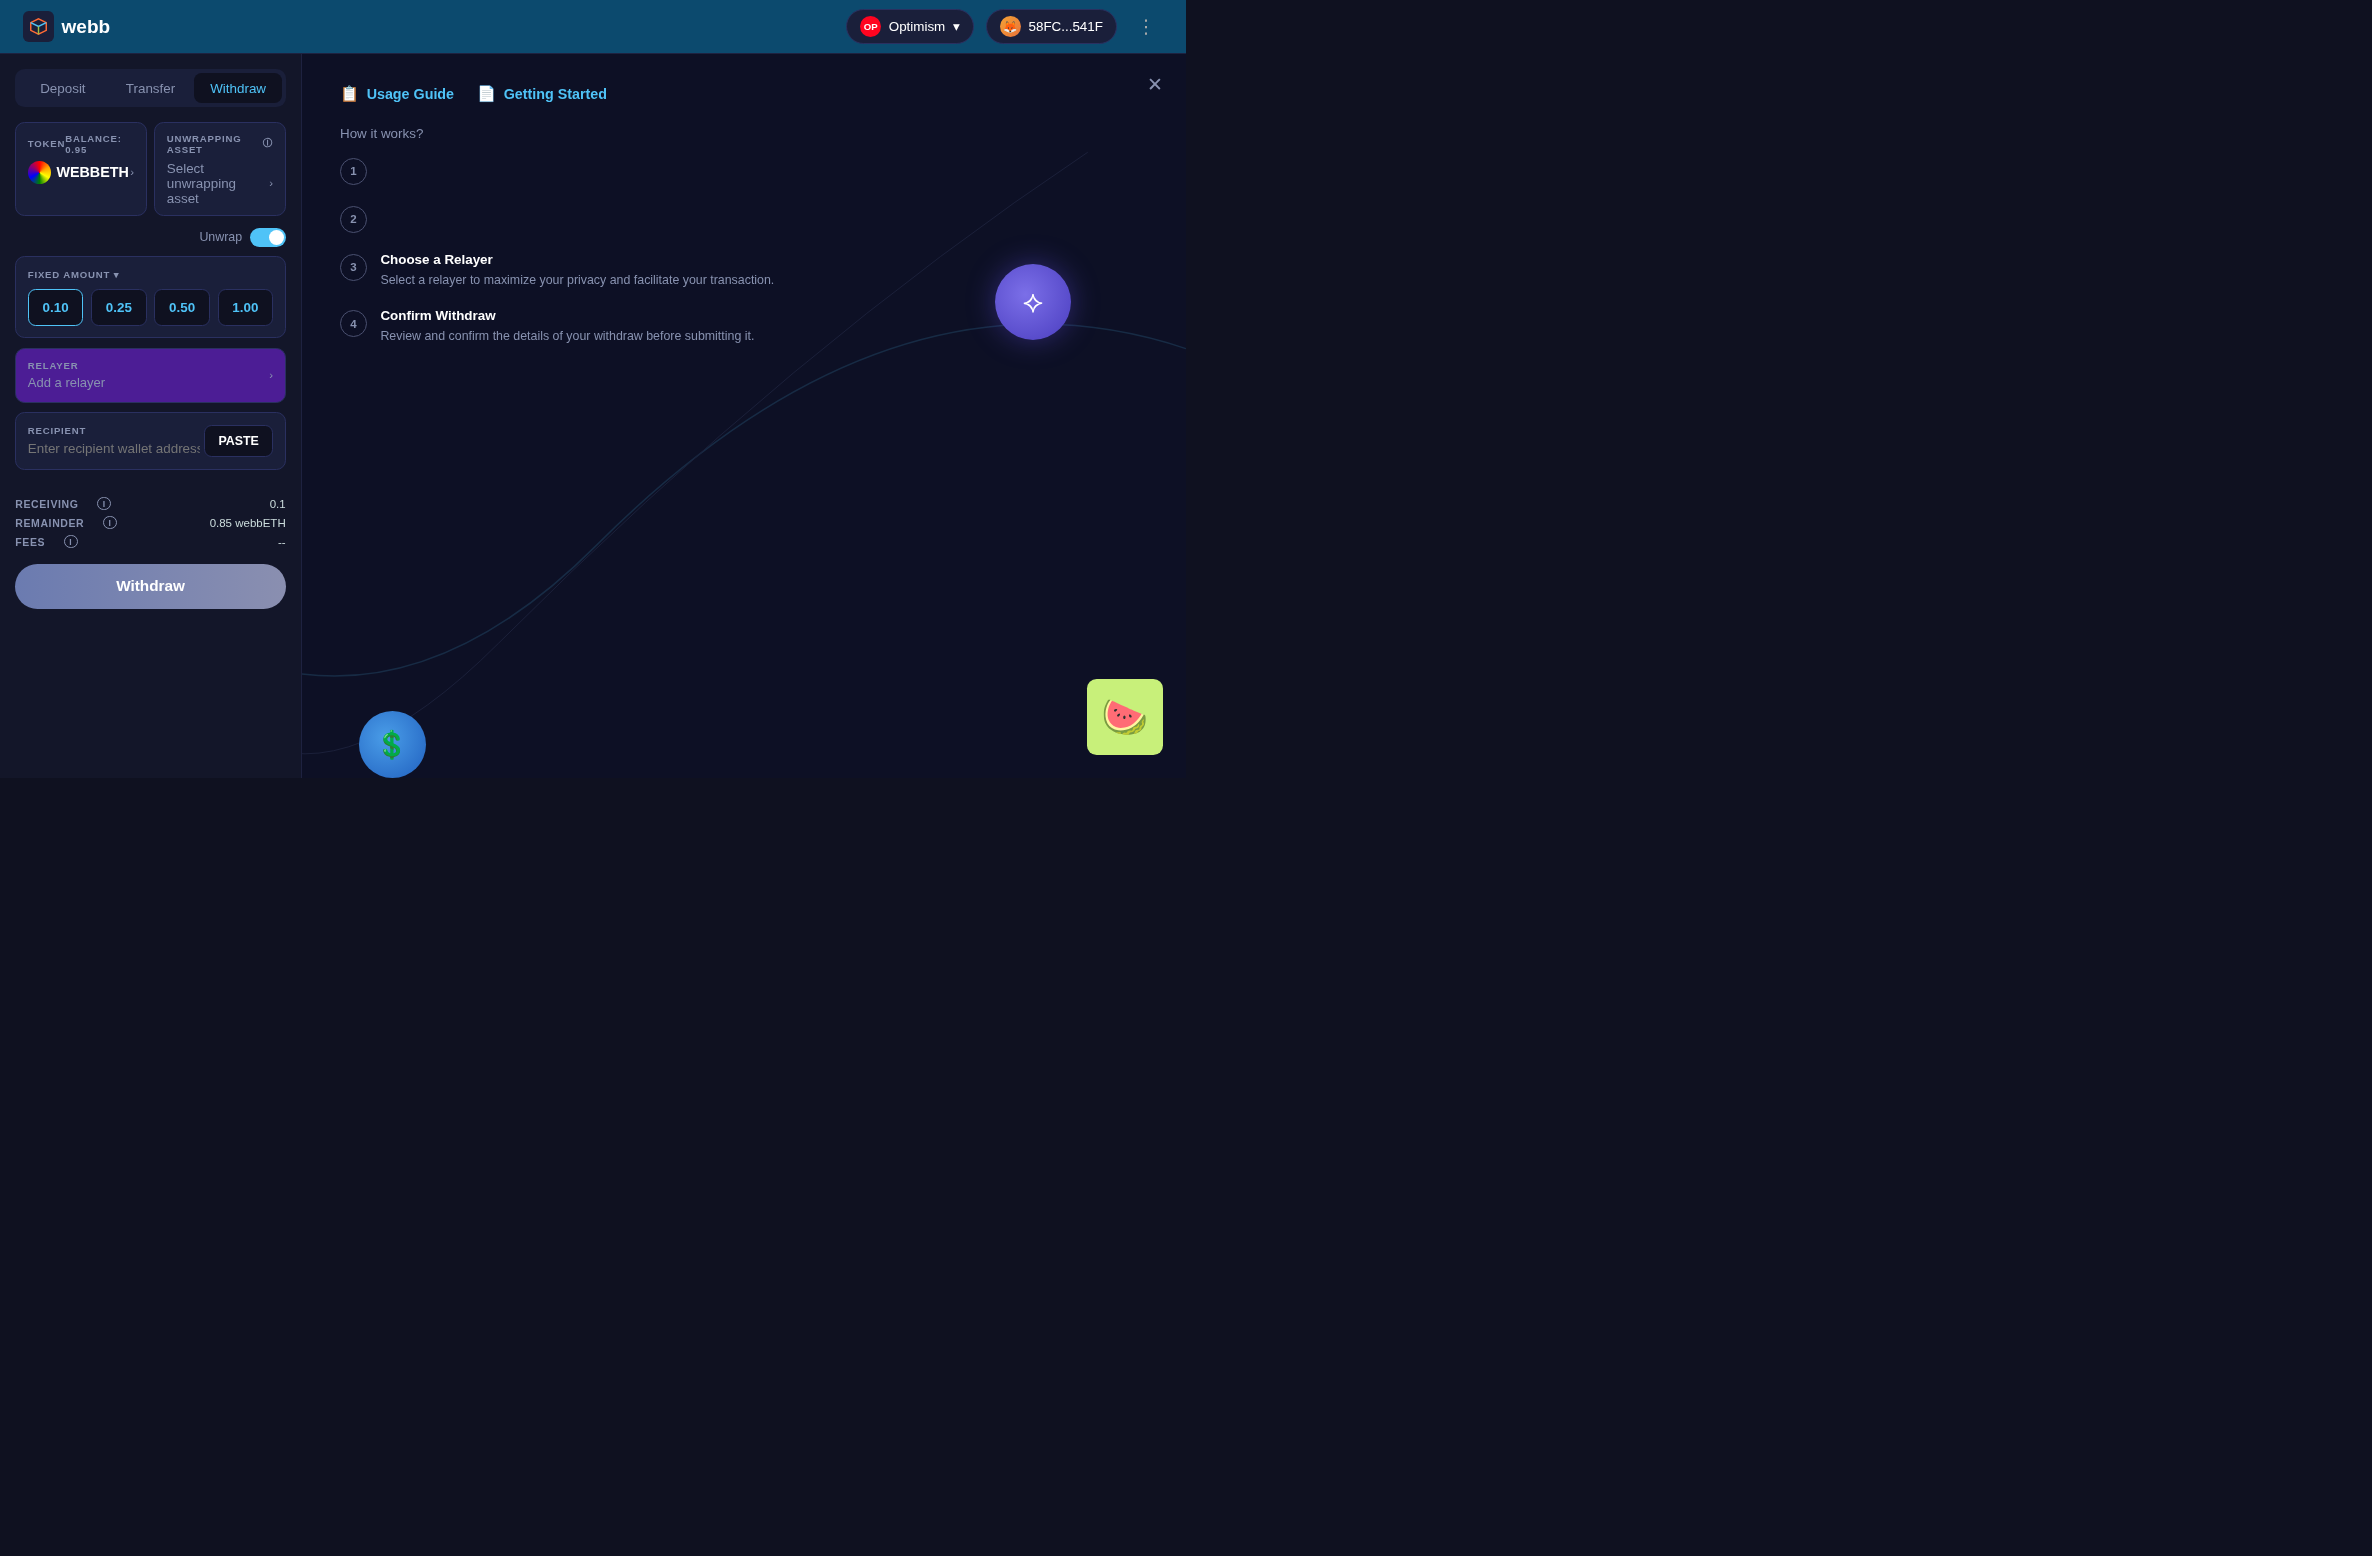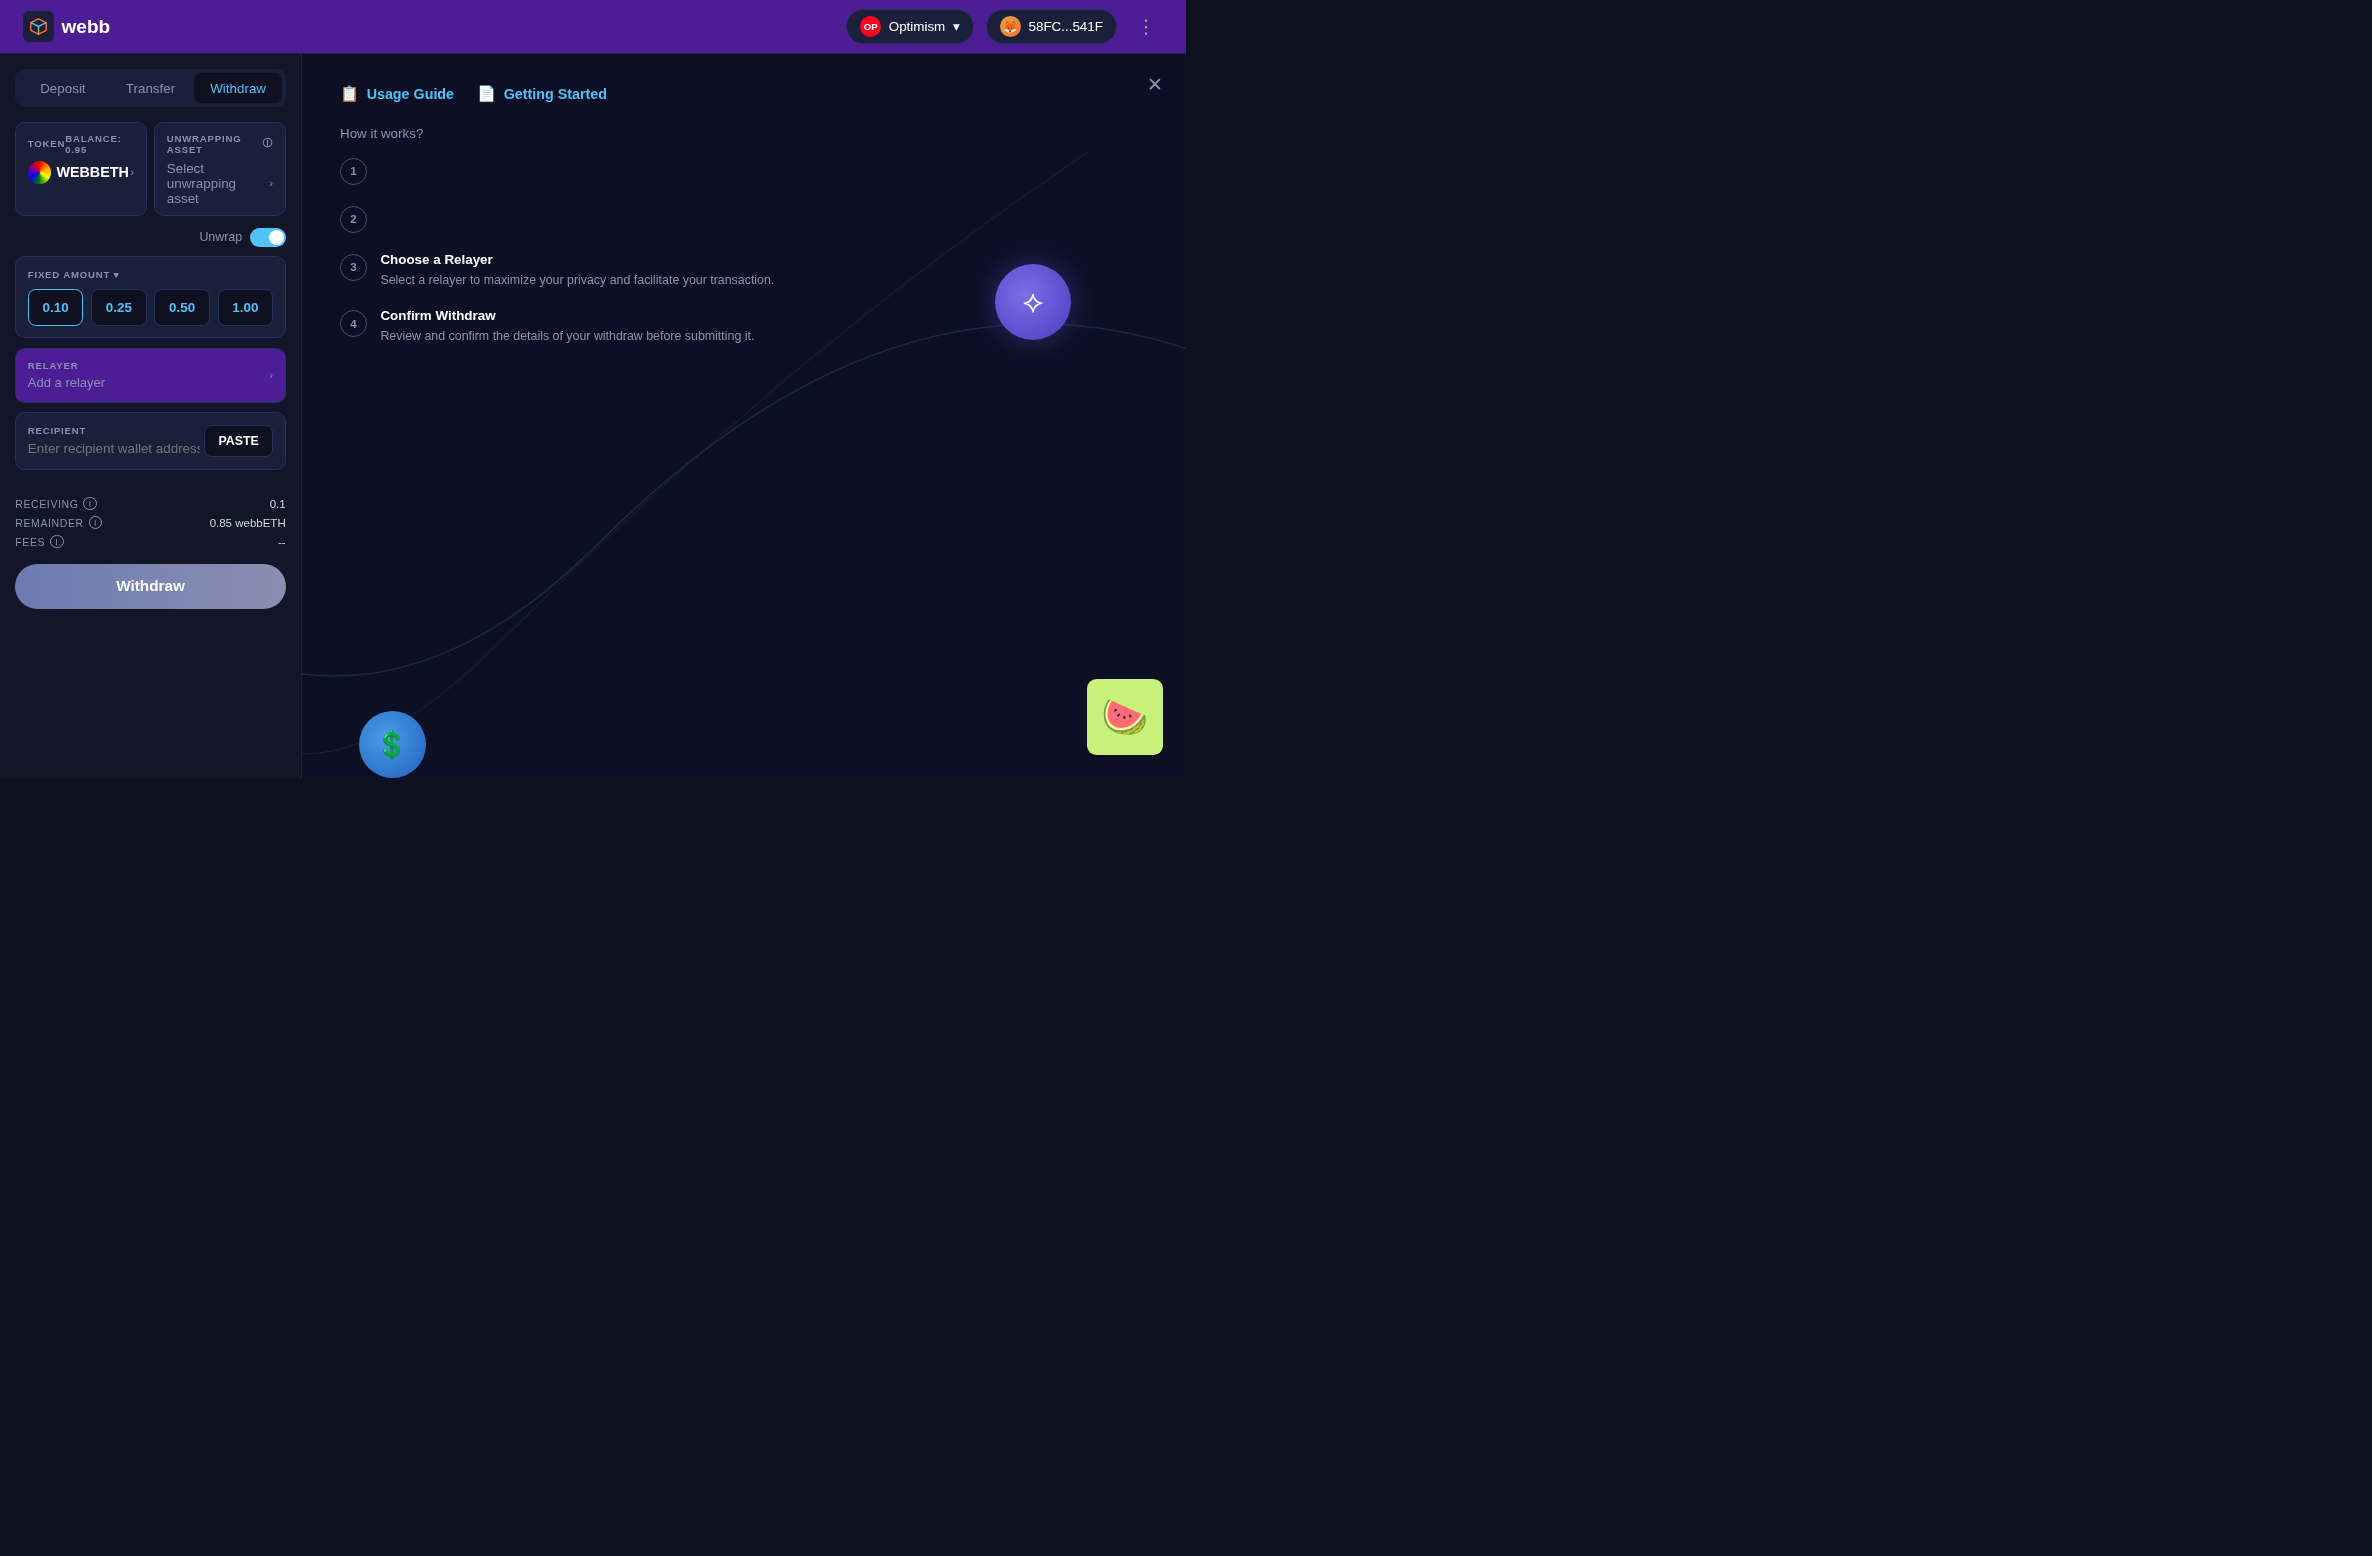--- a/index.html
+++ b/index.html
@@ -18,7 +18,7 @@
       display: flex;
       justify-content: space-between;
       padding: 19px 23px;
-      background: #4c1d95;
+      background: #0c4a6e;
       border-bottom: 1px solid #1e2240;
       height: 54px;
     }

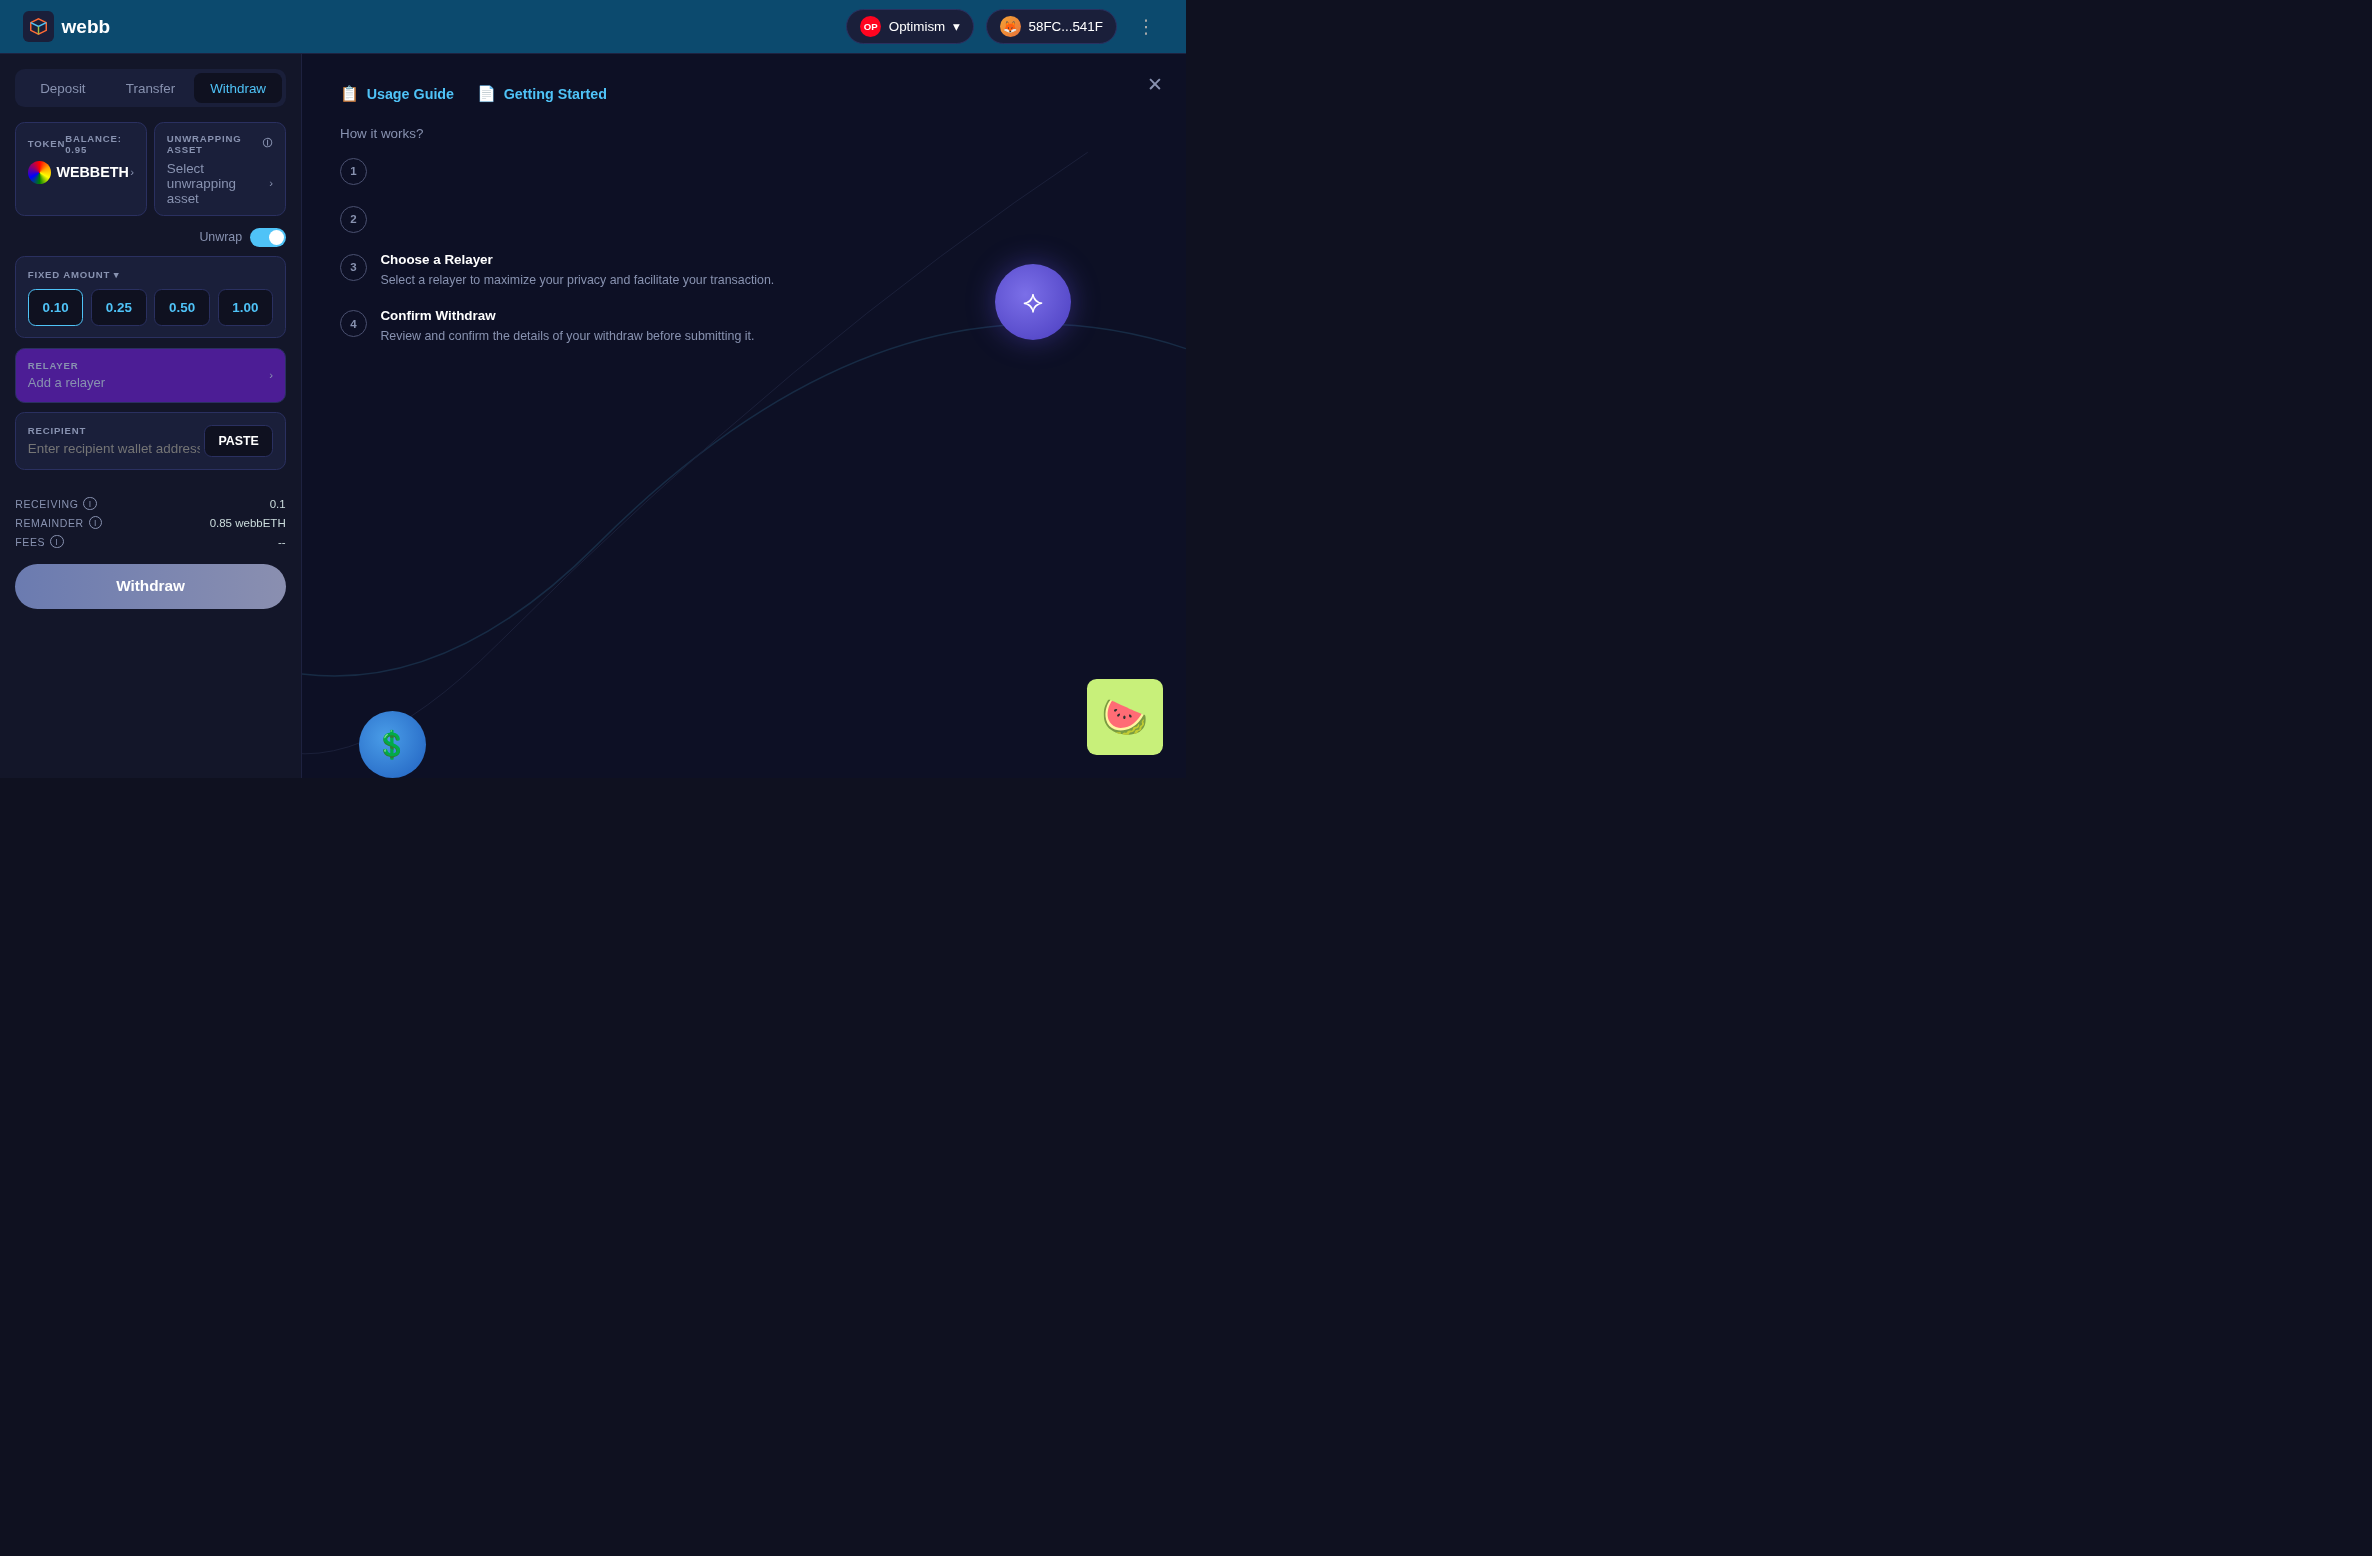--- a/index.html
+++ b/index.html
@@ -354,13 +354,13 @@
     }
     .info-key {
       font-size: 10.5px;
-      font-weight: 400;
+      font-weight: 700;
       color: #8892b0;
       letter-spacing: 0.6px;
       text-transform: uppercase;
       display: flex;
       align-items: center;
-      gap: 5px;
+      gap: 19px;
     }
     .info-val {
       font-size: 11.5px;

